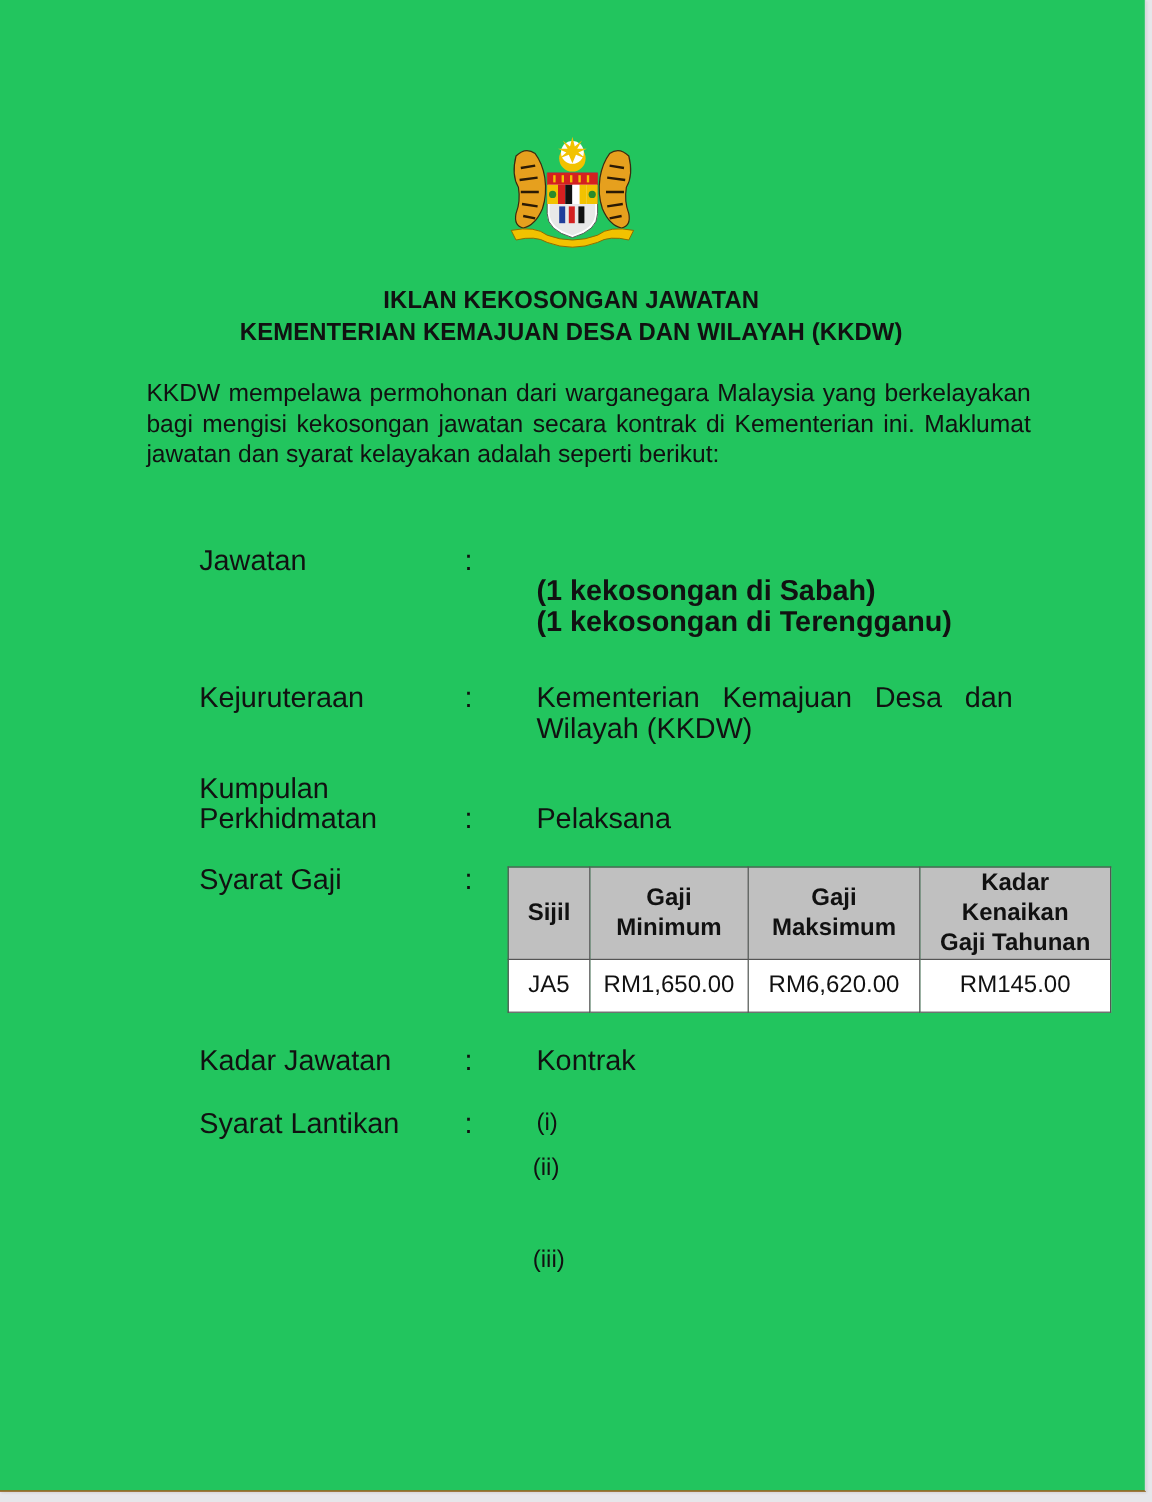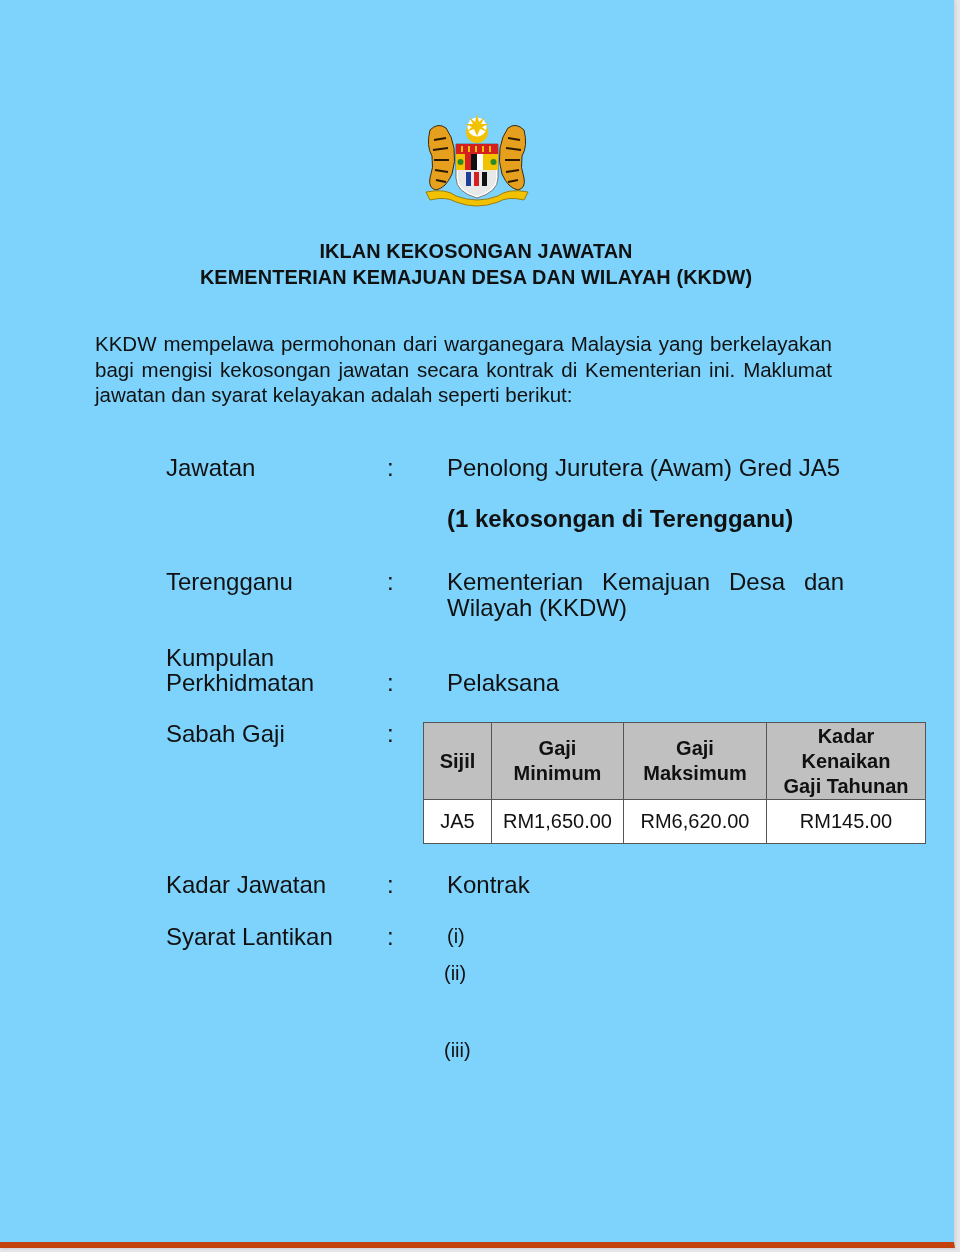--- a/index.html
+++ b/index.html
@@ -13,9 +13,9 @@
   .page {
     position: absolute; left: 0; top: 0;
     width: 954px; height: 1242px;
-    background: #7dd3fc;
+    background: #22c55e;
     border-right: 1px solid #d8d8dc;
-    border-bottom: 6px solid #c2410c;
+    border-bottom: 1px solid #c2410c;
     box-shadow: 1px 1px 2px rgba(0,0,0,0.08);
   }
   .crest {

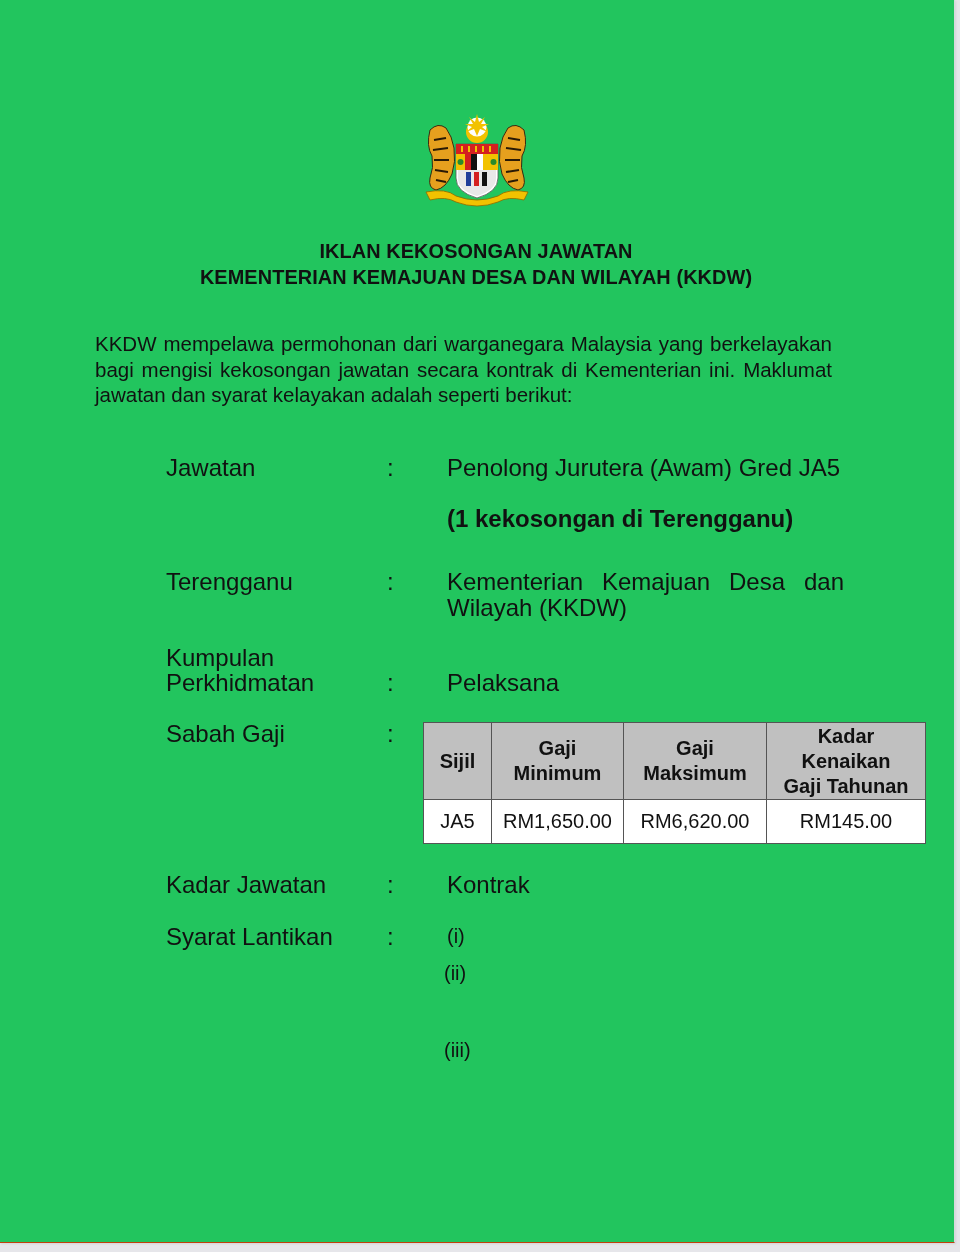--- a/index.html
+++ b/index.html
@@ -29,10 +29,9 @@
   .t1 { top: 239px; }
   .t2 { top: 265px; }
   .intro {
-    position: absolute; left: 95px; top: 315px; width: 737px;
+    position: absolute; left: 122px; top: 315px; width: 737px;
     font-size: 20.5px; line-height: 25.5px;
     text-align: justify;
-    margin-top: 16px;
   }
   .row { position: absolute; font-size: 24px; line-height: 25.5px; }
   .lbl { left: 166px; }

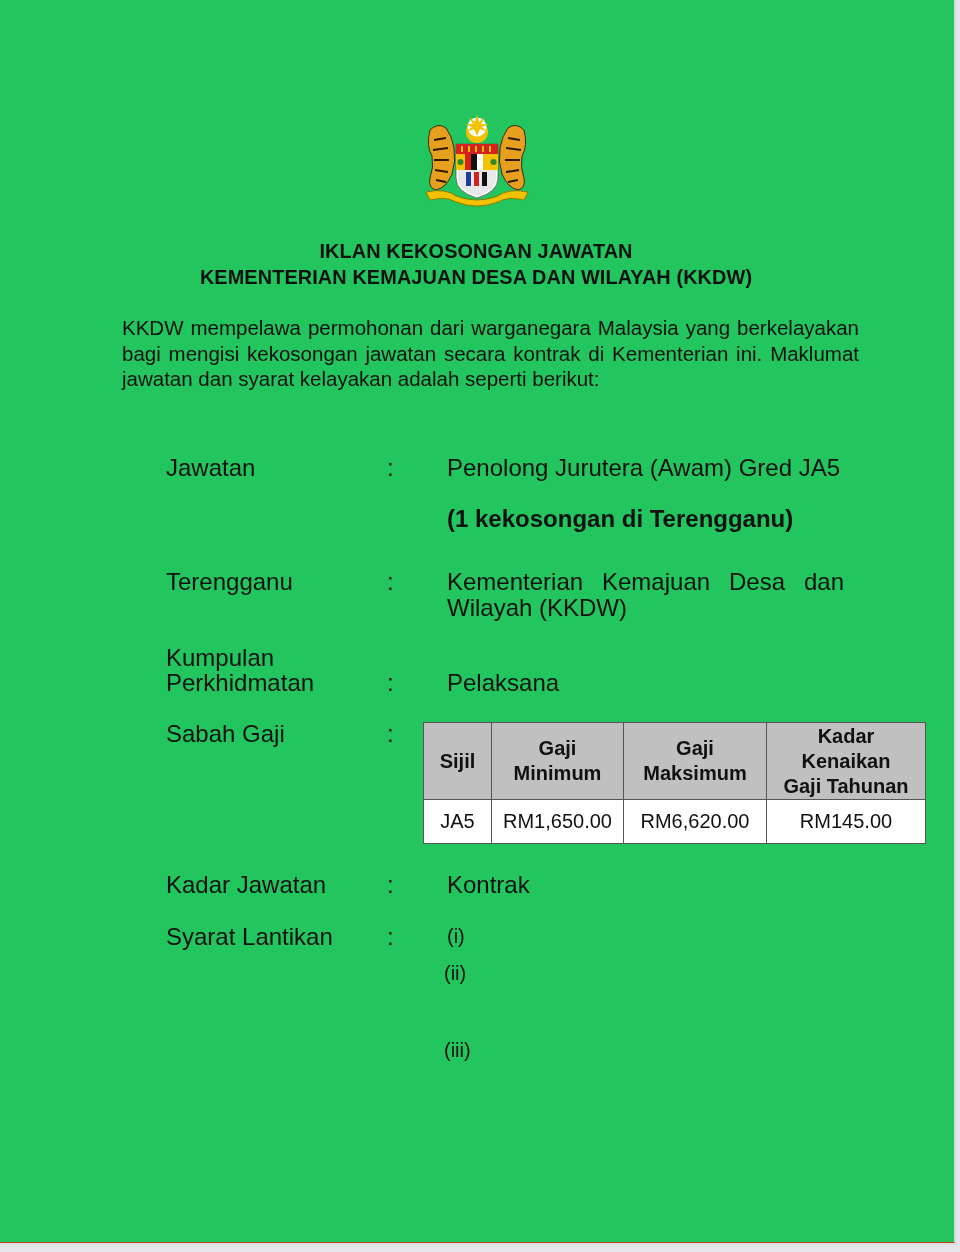--- a/index.html
+++ b/index.html
@@ -105,7 +105,6 @@
 
   <div class="row lbl" style="top:455px">Jawatan</div>
   <div class="row colon" style="top:455px">:</div>
-  <div class="row val" style="top:455px">Penolong Jurutera (Awam) Gred JA5</div>
   <div class="row val bold" style="top:506px">(1 kekosongan di Terengganu)</div>
 
   <div class="row lbl" style="top:569px">Terengganu</div>

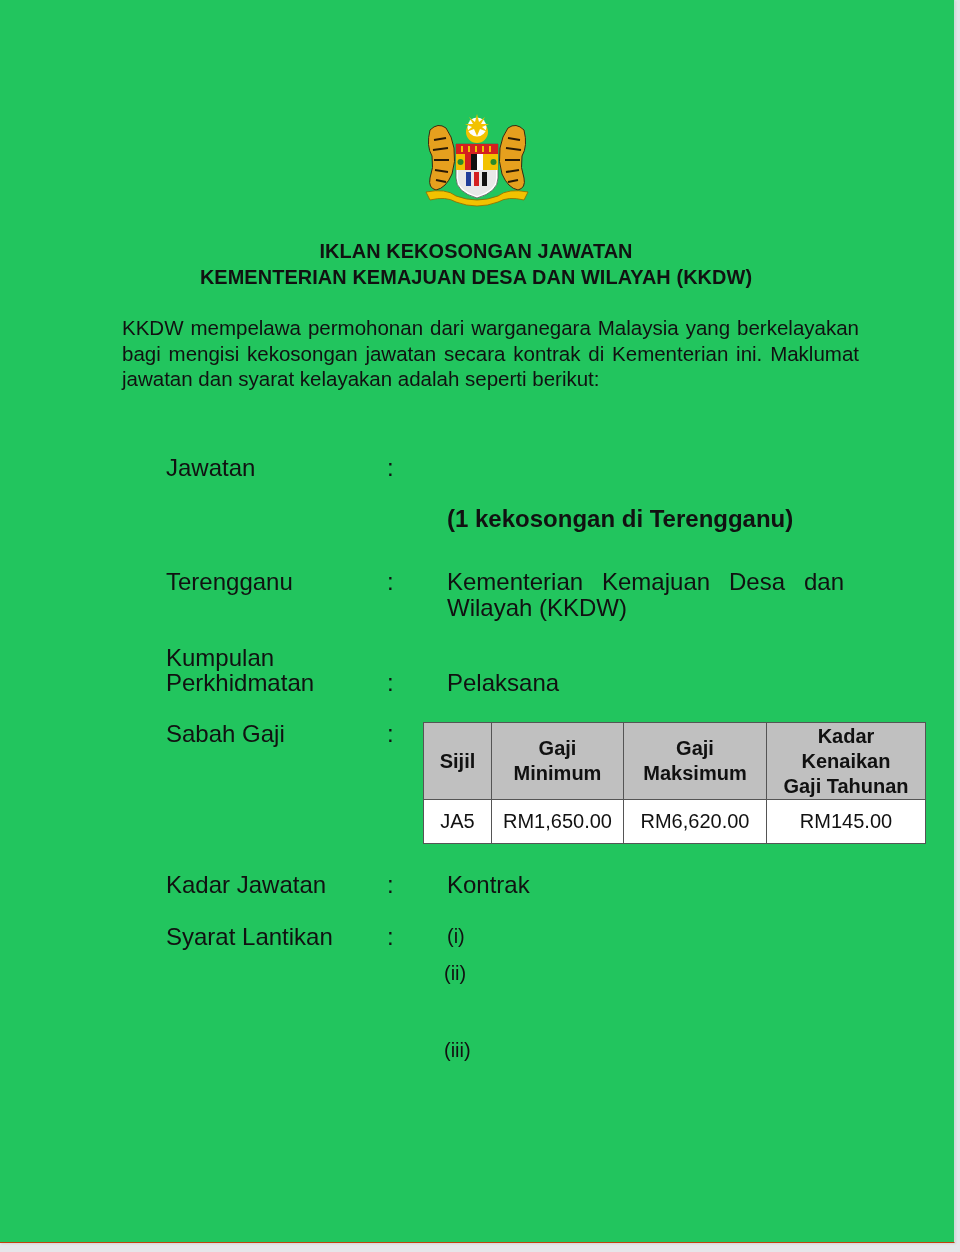--- a/index.html
+++ b/index.html
@@ -105,6 +105,7 @@
 
   <div class="row lbl" style="top:455px">Jawatan</div>
   <div class="row colon" style="top:455px">:</div>
+  <div class="row val bold" style="top:480px">(1 kekosongan di Sabah)</div>
   <div class="row val bold" style="top:506px">(1 kekosongan di Terengganu)</div>
 
   <div class="row lbl" style="top:569px">Terengganu</div>

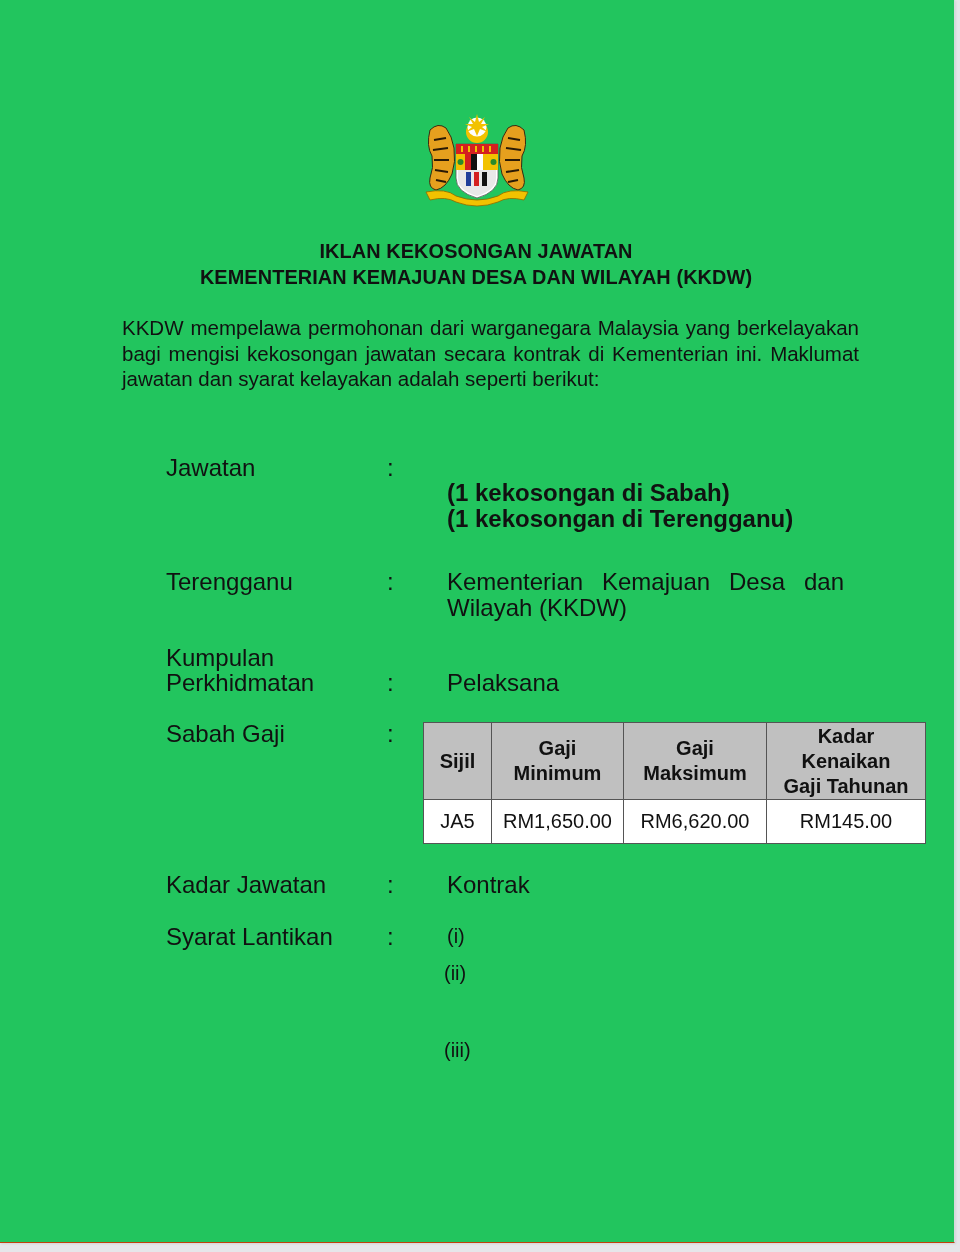--- a/index.html
+++ b/index.html
@@ -108,7 +108,7 @@
   <div class="row val bold" style="top:480px">(1 kekosongan di Sabah)</div>
   <div class="row val bold" style="top:506px">(1 kekosongan di Terengganu)</div>
 
-  <div class="row lbl" style="top:569px">Terengganu</div>
+  <div class="row lbl" style="top:569px">Kejuruteraan</div>
   <div class="row colon" style="top:569px">:</div>
   <div class="row val justify" style="top:569px; width:397px; text-align:justify;">Kementerian Kemajuan Desa dan Wilayah (KKDW)</div>
 

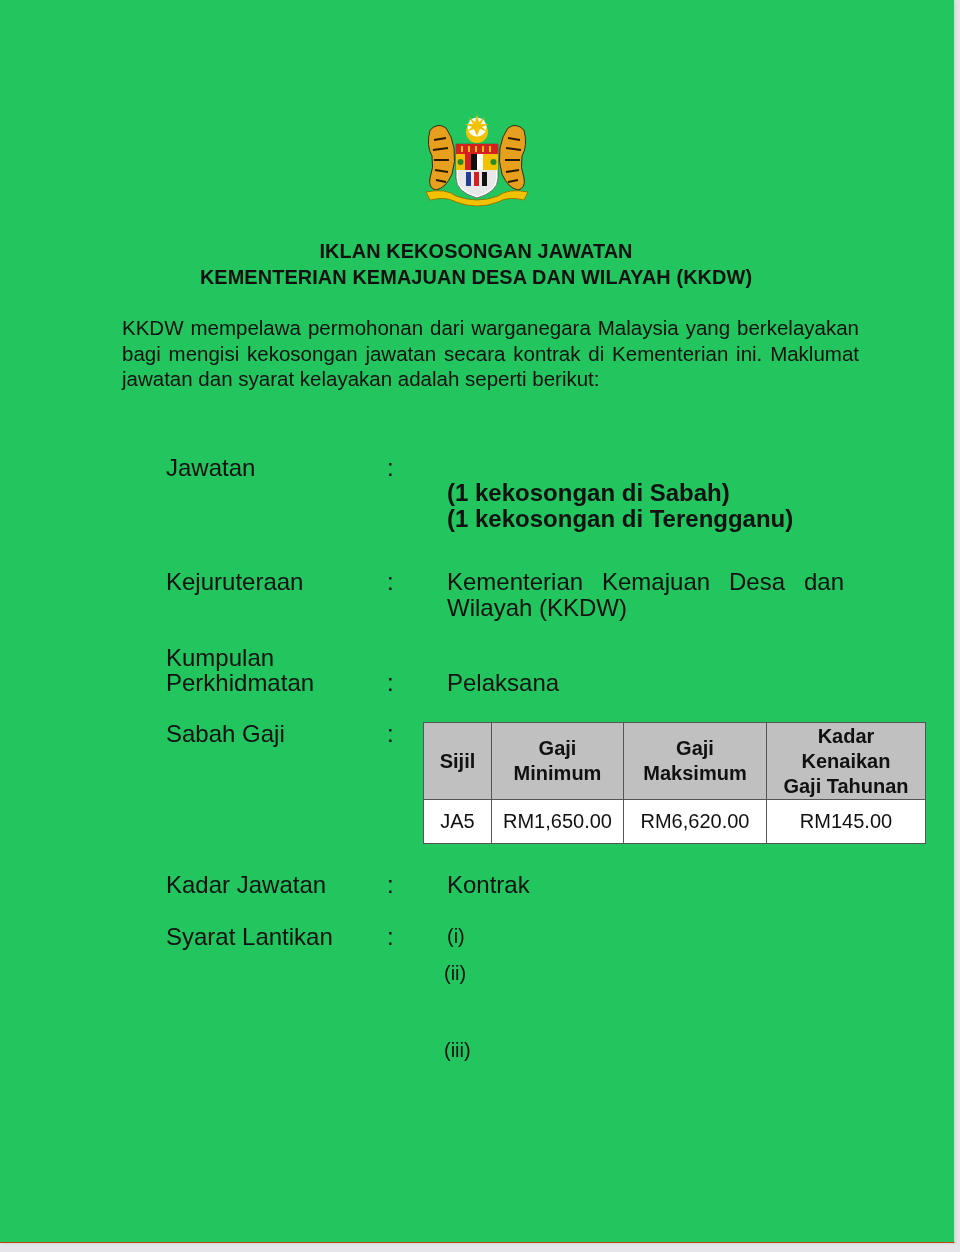--- a/index.html
+++ b/index.html
@@ -117,7 +117,7 @@
   <div class="row colon" style="top:670px">:</div>
   <div class="row val" style="top:670px">Pelaksana</div>
 
-  <div class="row lbl" style="top:721px">Sabah Gaji</div>
+  <div class="row lbl" style="top:721px">Syarat Gaji</div>
   <div class="row colon" style="top:721px">:</div>
 
   <table class="salary">

